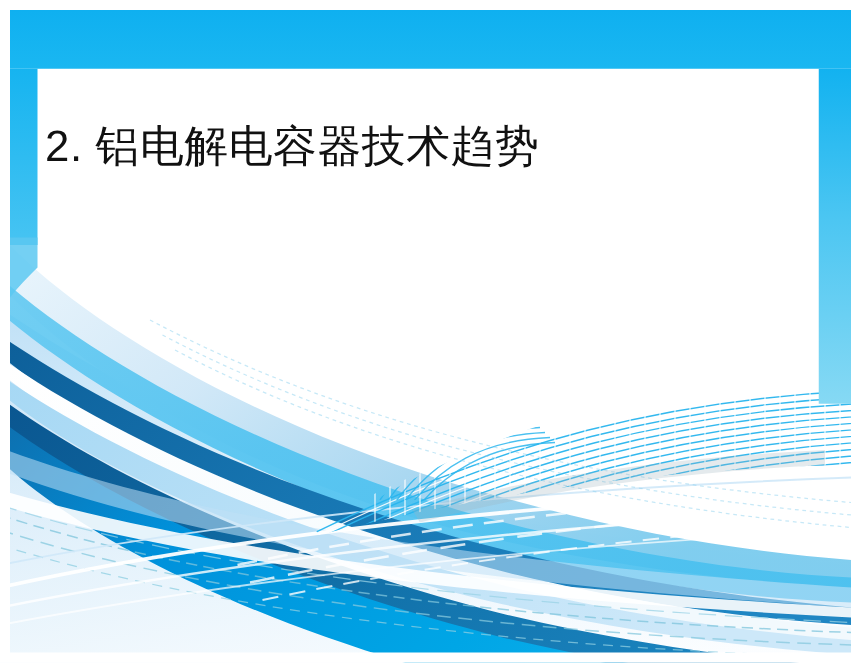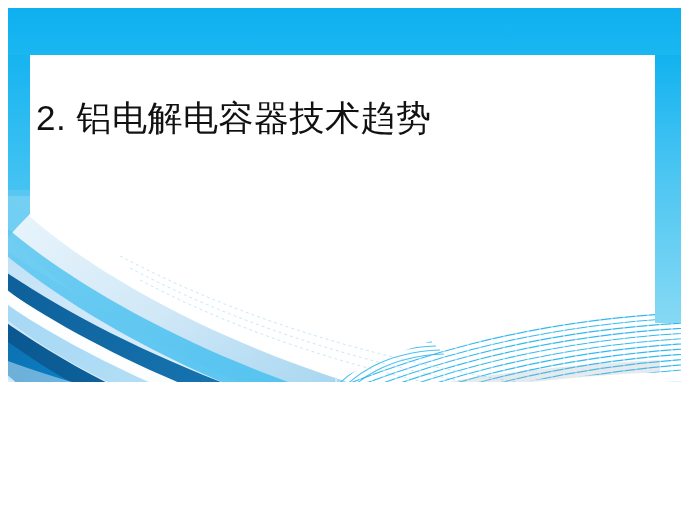--- a/index.html
+++ b/index.html
@@ -10,7 +10,7 @@
   #slide {
     position: relative;
     width: 681px;
-    height: 382px;
+    height: 530px;
     overflow: hidden;
     background: #ffffff;
     font-family: "Liberation Sans", sans-serif;

